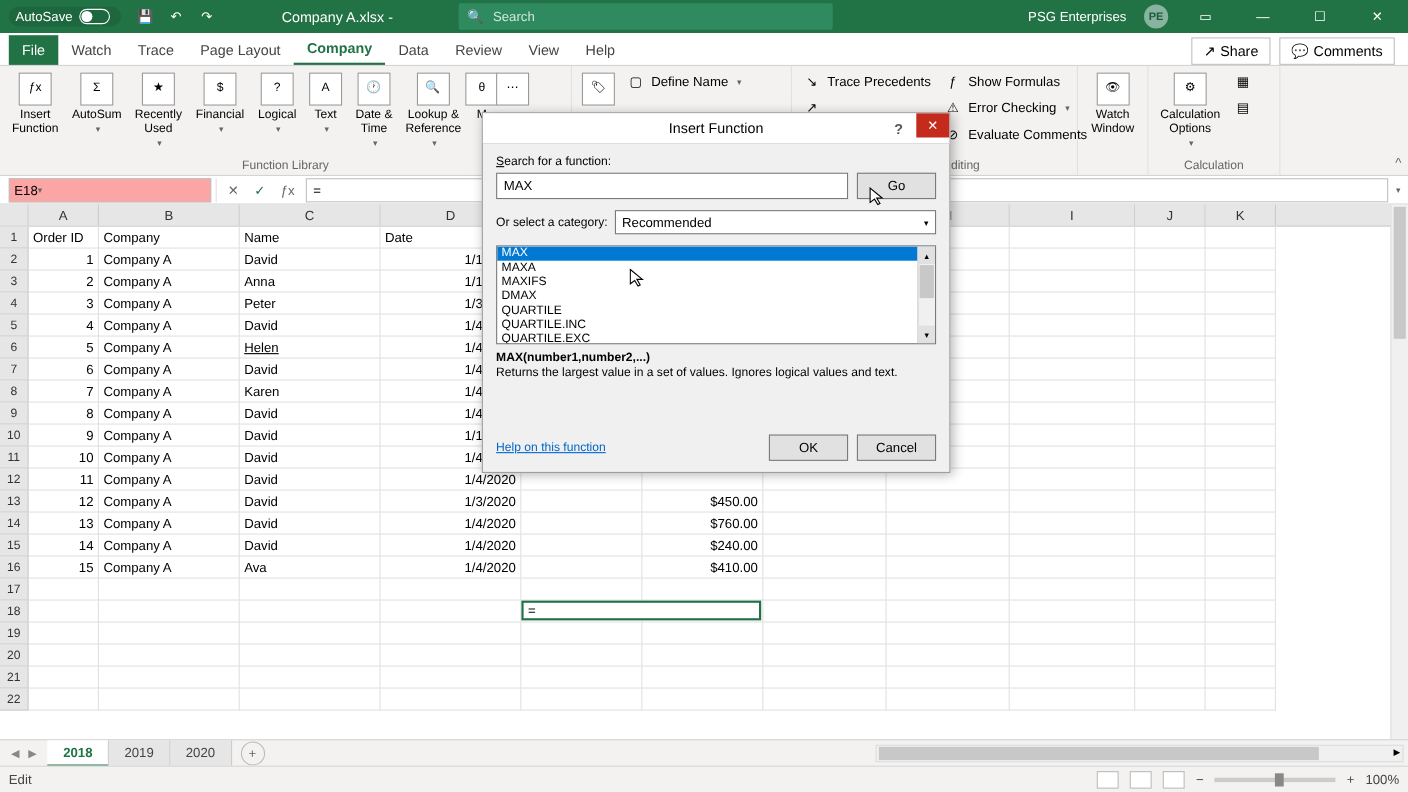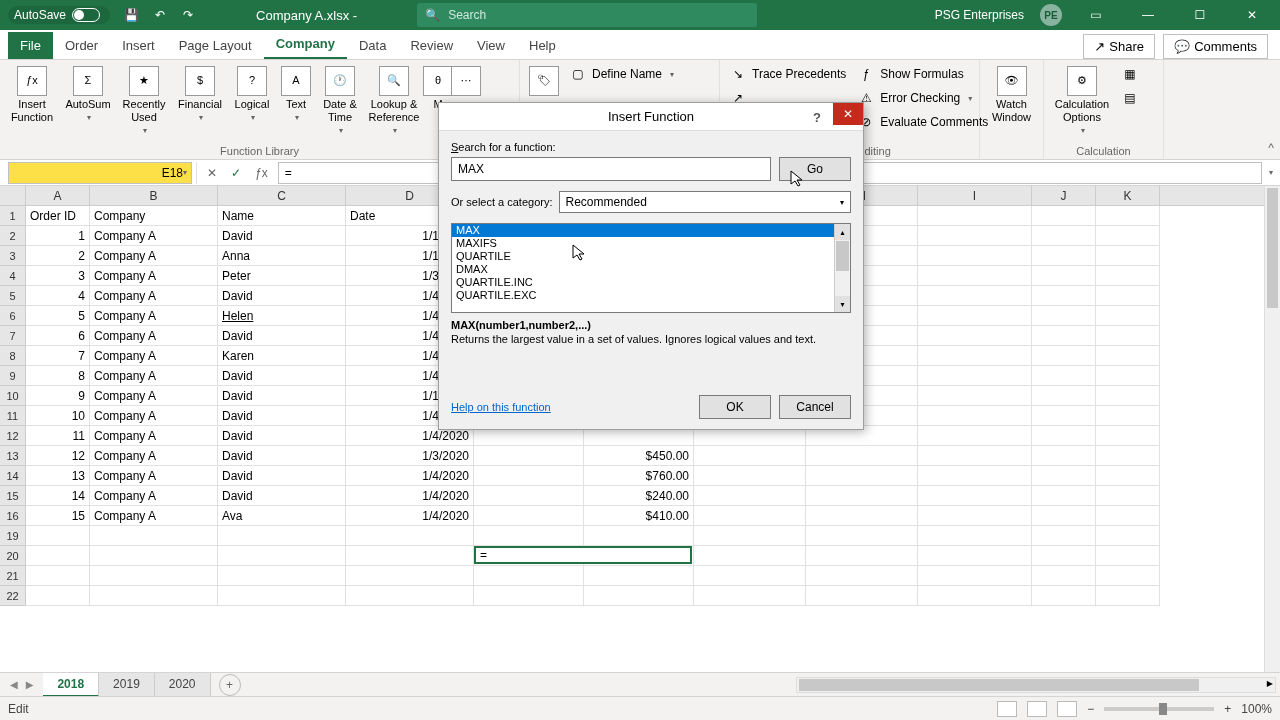--- a/index.html
+++ b/index.html
@@ -137,7 +137,7 @@
 
 <div class="ribbon-tabs">
   <div class="rtab file">File</div>
-  <div class="rtab">Order</div>
+  <div class="rtab">Watch</div>
   <div class="rtab">Insert</div>
   <div class="rtab">Page Layout</div>
   <div class="rtab active">Company</div>

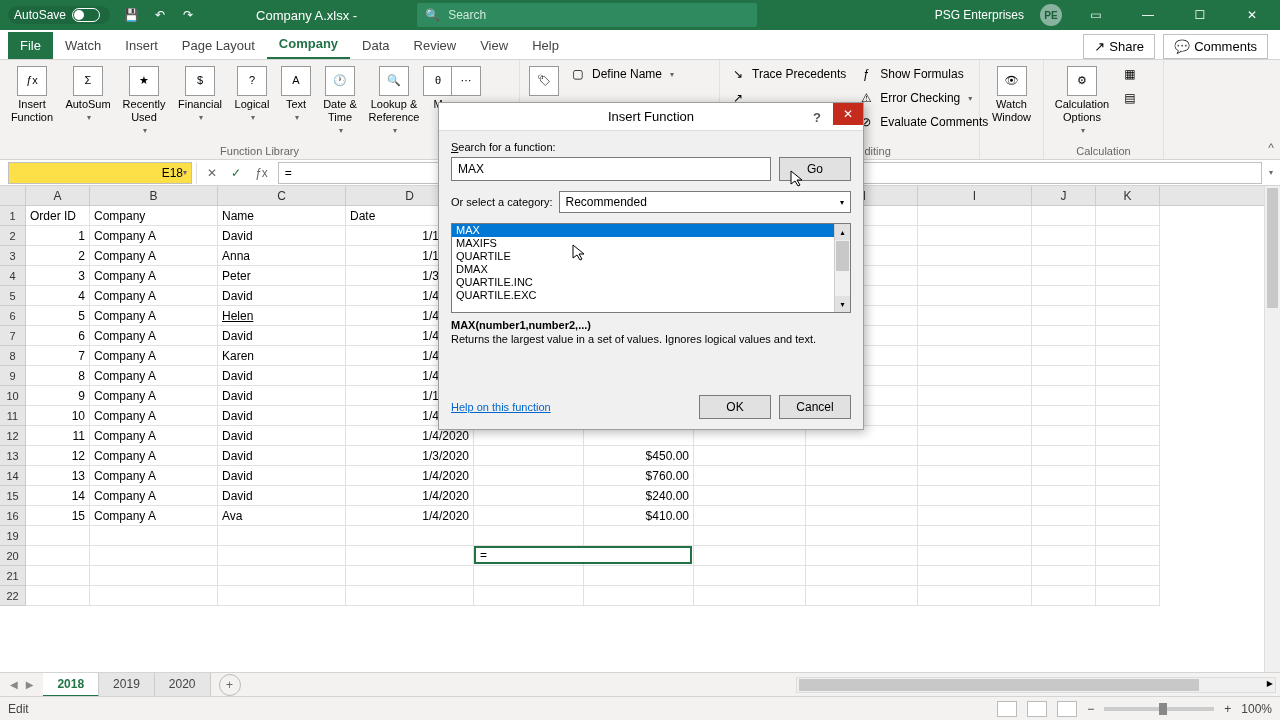--- a/index.html
+++ b/index.html
@@ -138,7 +138,7 @@
 <div class="ribbon-tabs">
   <div class="rtab file">File</div>
   <div class="rtab">Watch</div>
-  <div class="rtab">Insert</div>
+  <div class="rtab">Trace</div>
   <div class="rtab">Page Layout</div>
   <div class="rtab active">Company</div>
   <div class="rtab">Data</div>

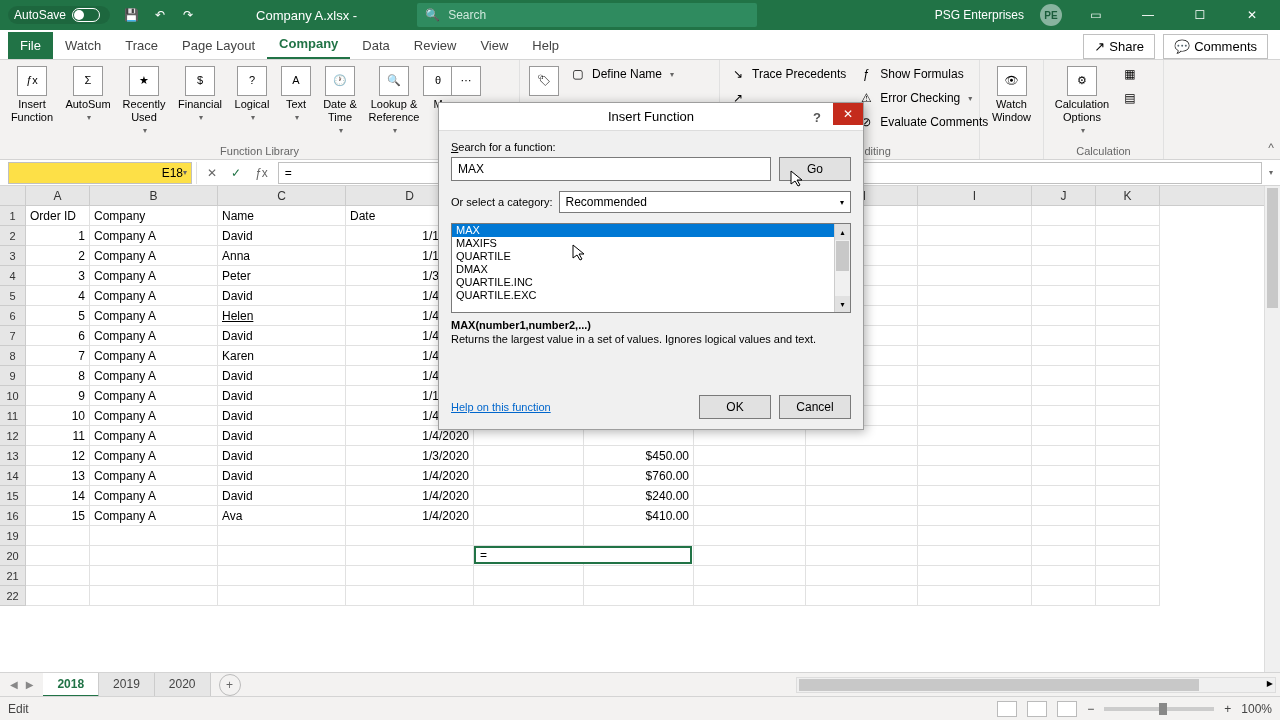--- a/index.html
+++ b/index.html
@@ -41,7 +41,7 @@
 
 
 .formula-row { height: 26px; border-bottom: 1px solid #d4d4d4; display: flex; align-items: center; }
-.namebox { width: 184px; height: 22px; border: 1px solid #c0c0c0; margin: 0 4px 0 8px; display: flex; align-items: center; padding: 0 4px; font-size: 12px; background: #fde047; justify-content: flex-end; }
+.namebox { width: 184px; height: 22px; border: 1px solid #c0c0c0; margin: 0 4px 0 8px; display: flex; align-items: center; padding: 0 4px; font-size: 12px; background: #fca5a5; justify-content: flex-start; }
 .nb-arrow { font-size: 8px; color: #666; }
 .fbar-icons { display: flex; align-items: center; gap: 14px; padding: 0 10px; border-left: 1px solid #e1e1e1; height: 22px; }
 .fbar-icons span { color: #666; font-size: 12px; }

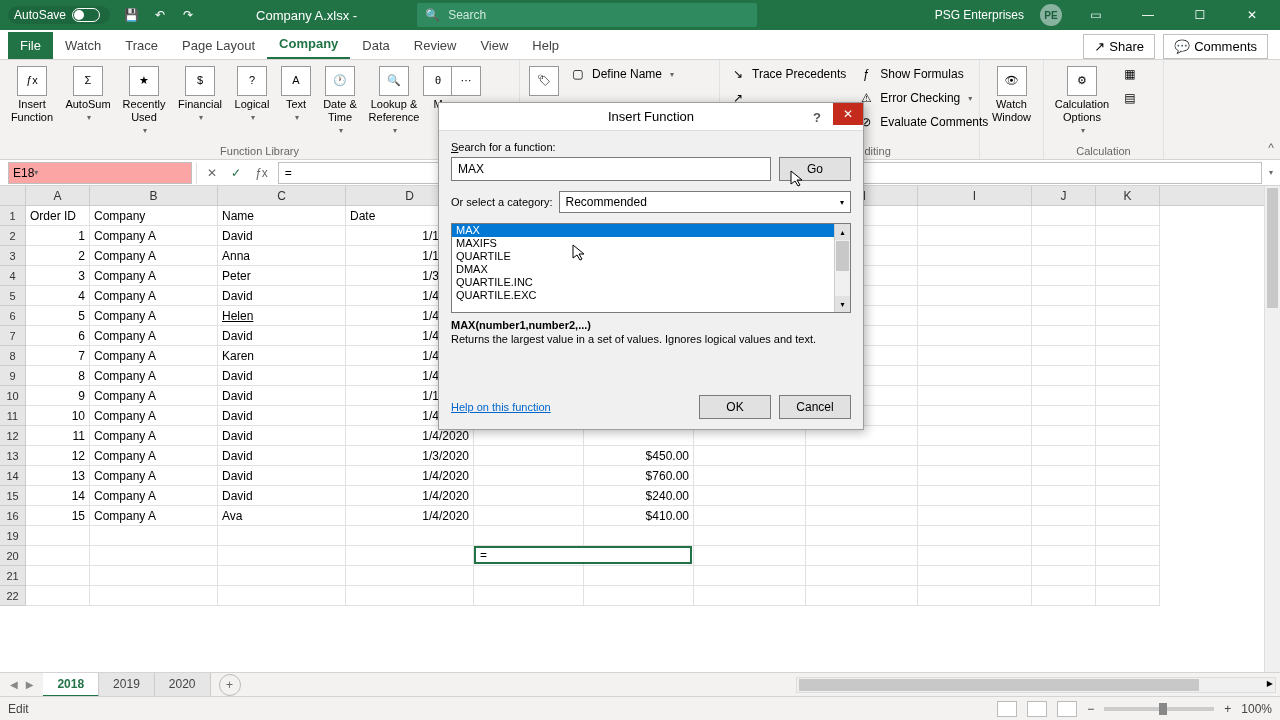--- a/index.html
+++ b/index.html
@@ -661,6 +661,7 @@
     <div class="dlg-listbox">
       <div id="dlg-list">
           <div class="li sel">MAX</div>
+          <div class="li">MAXA</div>
           <div class="li">MAXIFS</div>
           <div class="li">QUARTILE</div>
           <div class="li">DMAX</div>

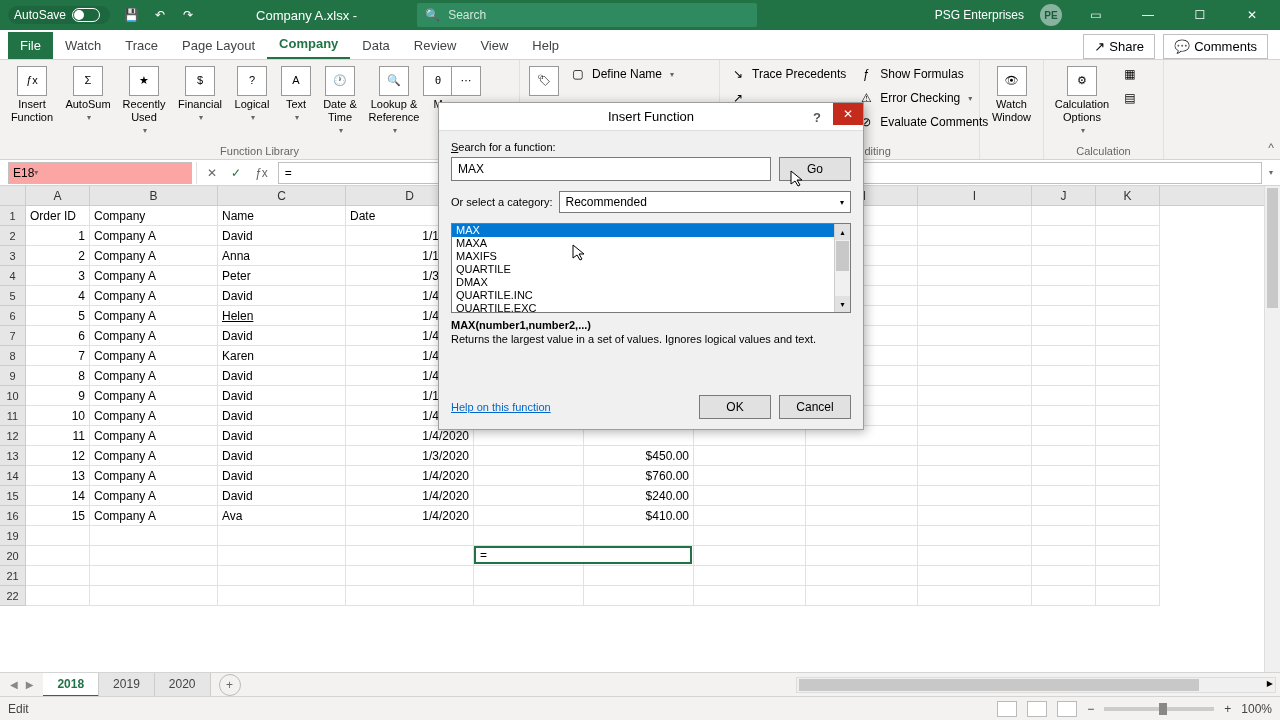--- a/index.html
+++ b/index.html
@@ -663,8 +663,8 @@
           <div class="li sel">MAX</div>
           <div class="li">MAXA</div>
           <div class="li">MAXIFS</div>
+          <div class="li">DMAX</div>
           <div class="li">QUARTILE</div>
-          <div class="li">DMAX</div>
           <div class="li">QUARTILE.INC</div>
           <div class="li">QUARTILE.EXC</div>
         </div>

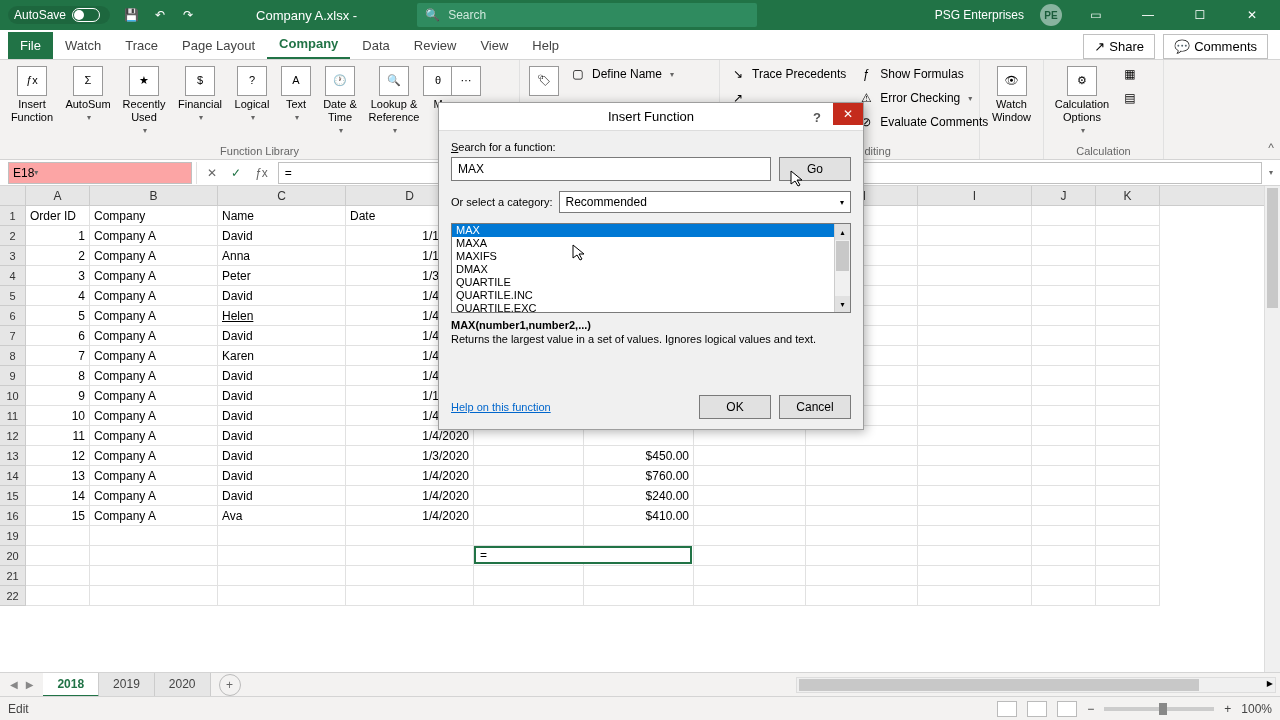--- a/index.html
+++ b/index.html
@@ -541,6 +541,20 @@
           <div class="cell" style="width: 64px;"></div>
         </div>
         <div class="grow">
+          <div class="rh">17</div>
+          <div class="cell" style="width: 64px;"></div>
+          <div class="cell" style="width: 128px;"></div>
+          <div class="cell" style="width: 128px;"></div>
+          <div class="cell" style="width: 128px;"></div>
+          <div class="cell" style="width: 110px;"></div>
+          <div class="cell" style="width: 110px;"></div>
+          <div class="cell" style="width: 112px;"></div>
+          <div class="cell" style="width: 112px;"></div>
+          <div class="cell" style="width: 114px;"></div>
+          <div class="cell" style="width: 64px;"></div>
+          <div class="cell" style="width: 64px;"></div>
+        </div>
+        <div class="grow">
           <div class="rh">19</div>
           <div class="cell" style="width: 64px;"></div>
           <div class="cell" style="width: 128px;"></div>

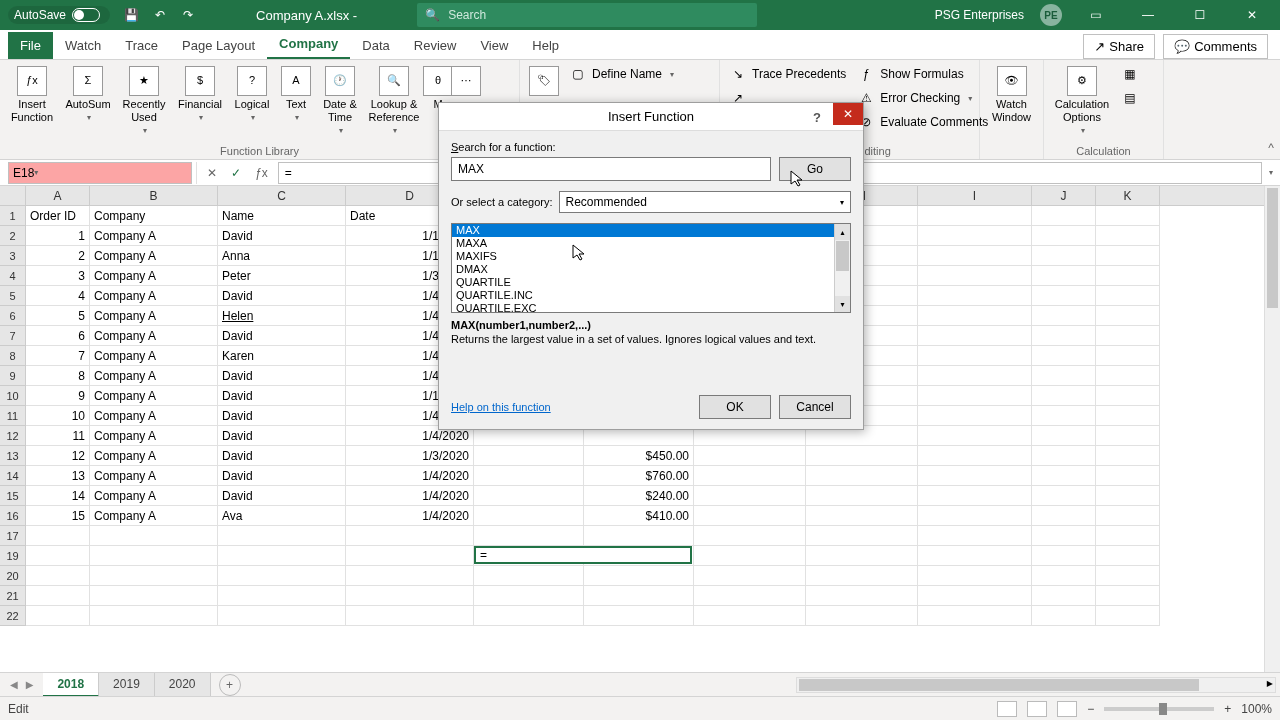--- a/index.html
+++ b/index.html
@@ -555,6 +555,20 @@
           <div class="cell" style="width: 64px;"></div>
         </div>
         <div class="grow">
+          <div class="rh">18</div>
+          <div class="cell" style="width: 64px;"></div>
+          <div class="cell" style="width: 128px;"></div>
+          <div class="cell" style="width: 128px;"></div>
+          <div class="cell" style="width: 128px;"></div>
+          <div class="cell" style="width: 110px;"></div>
+          <div class="cell" style="width: 110px;"></div>
+          <div class="cell" style="width: 112px;"></div>
+          <div class="cell" style="width: 112px;"></div>
+          <div class="cell" style="width: 114px;"></div>
+          <div class="cell" style="width: 64px;"></div>
+          <div class="cell" style="width: 64px;"></div>
+        </div>
+        <div class="grow">
           <div class="rh">19</div>
           <div class="cell" style="width: 64px;"></div>
           <div class="cell" style="width: 128px;"></div>

